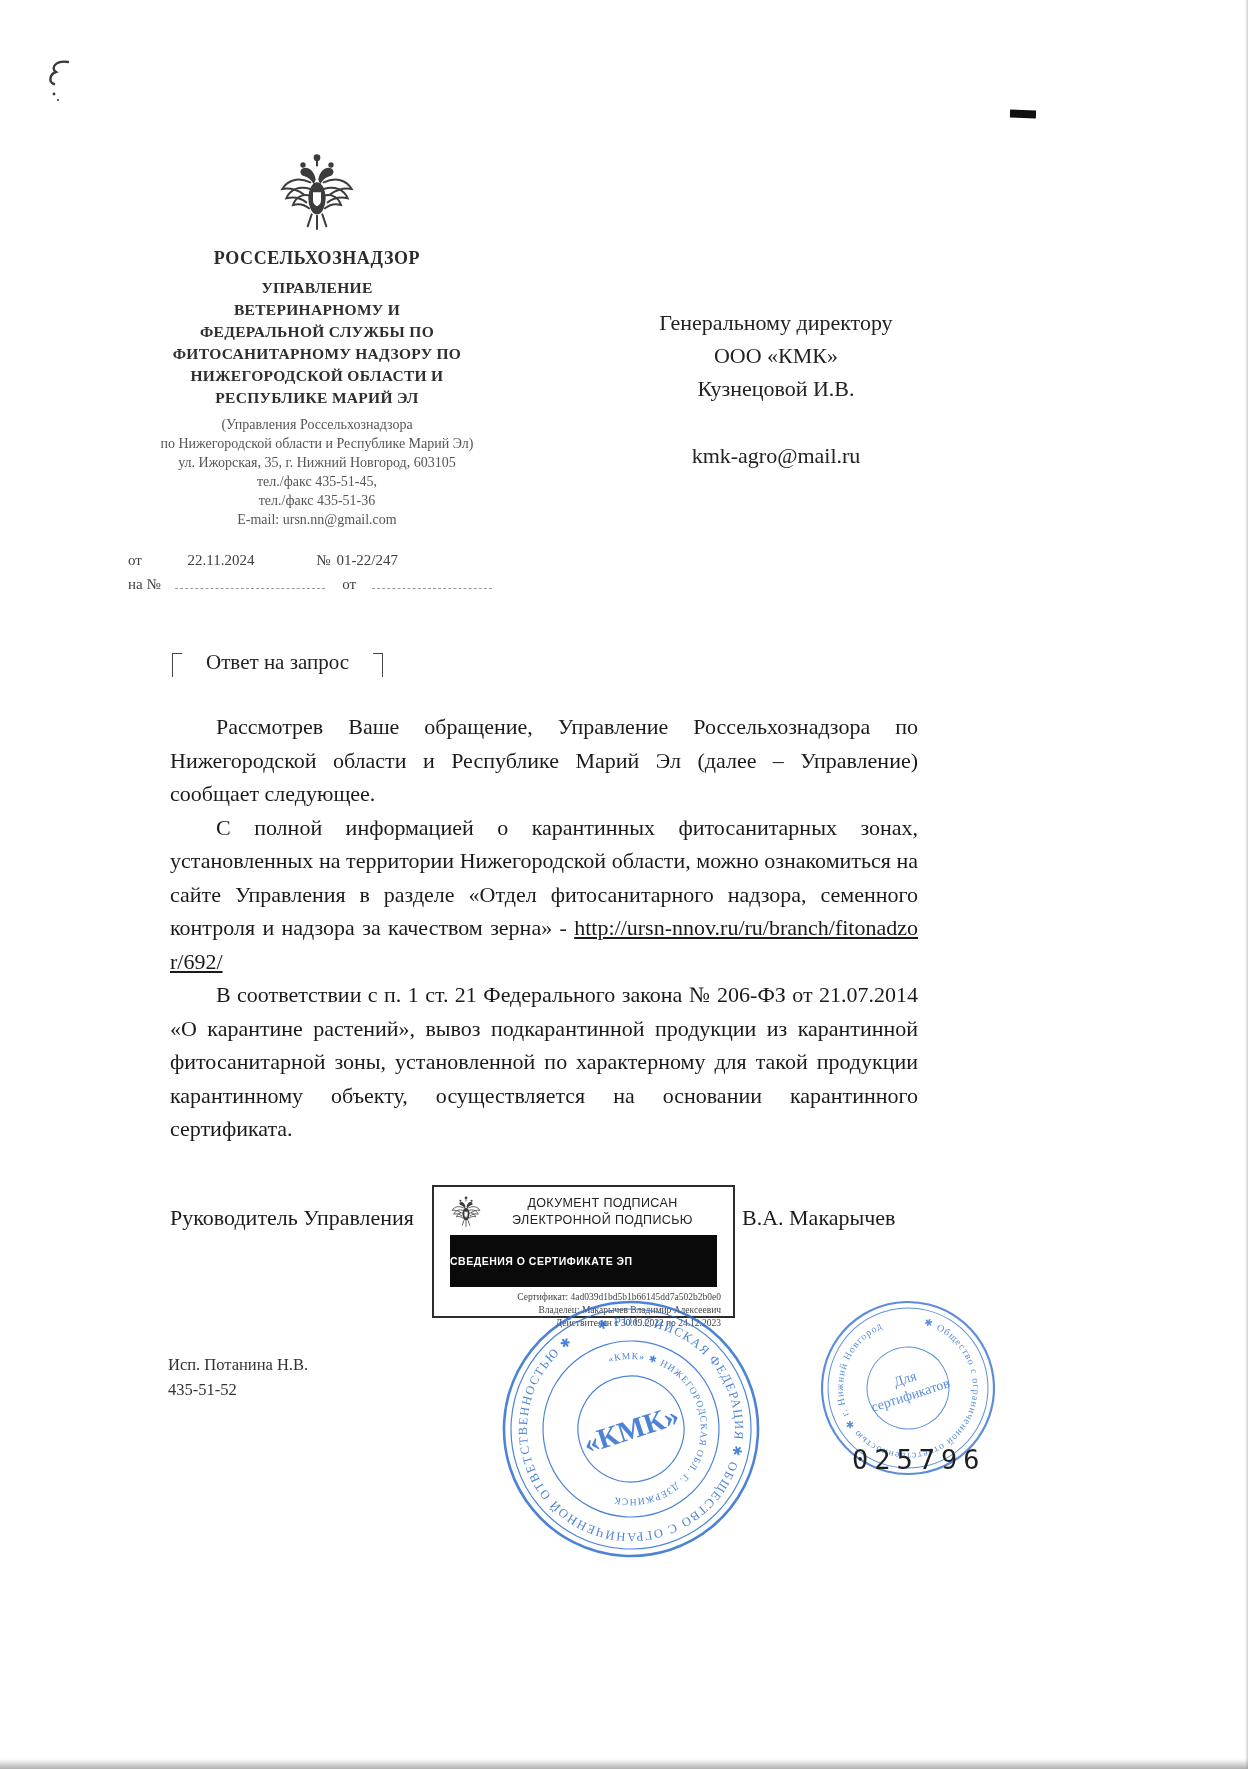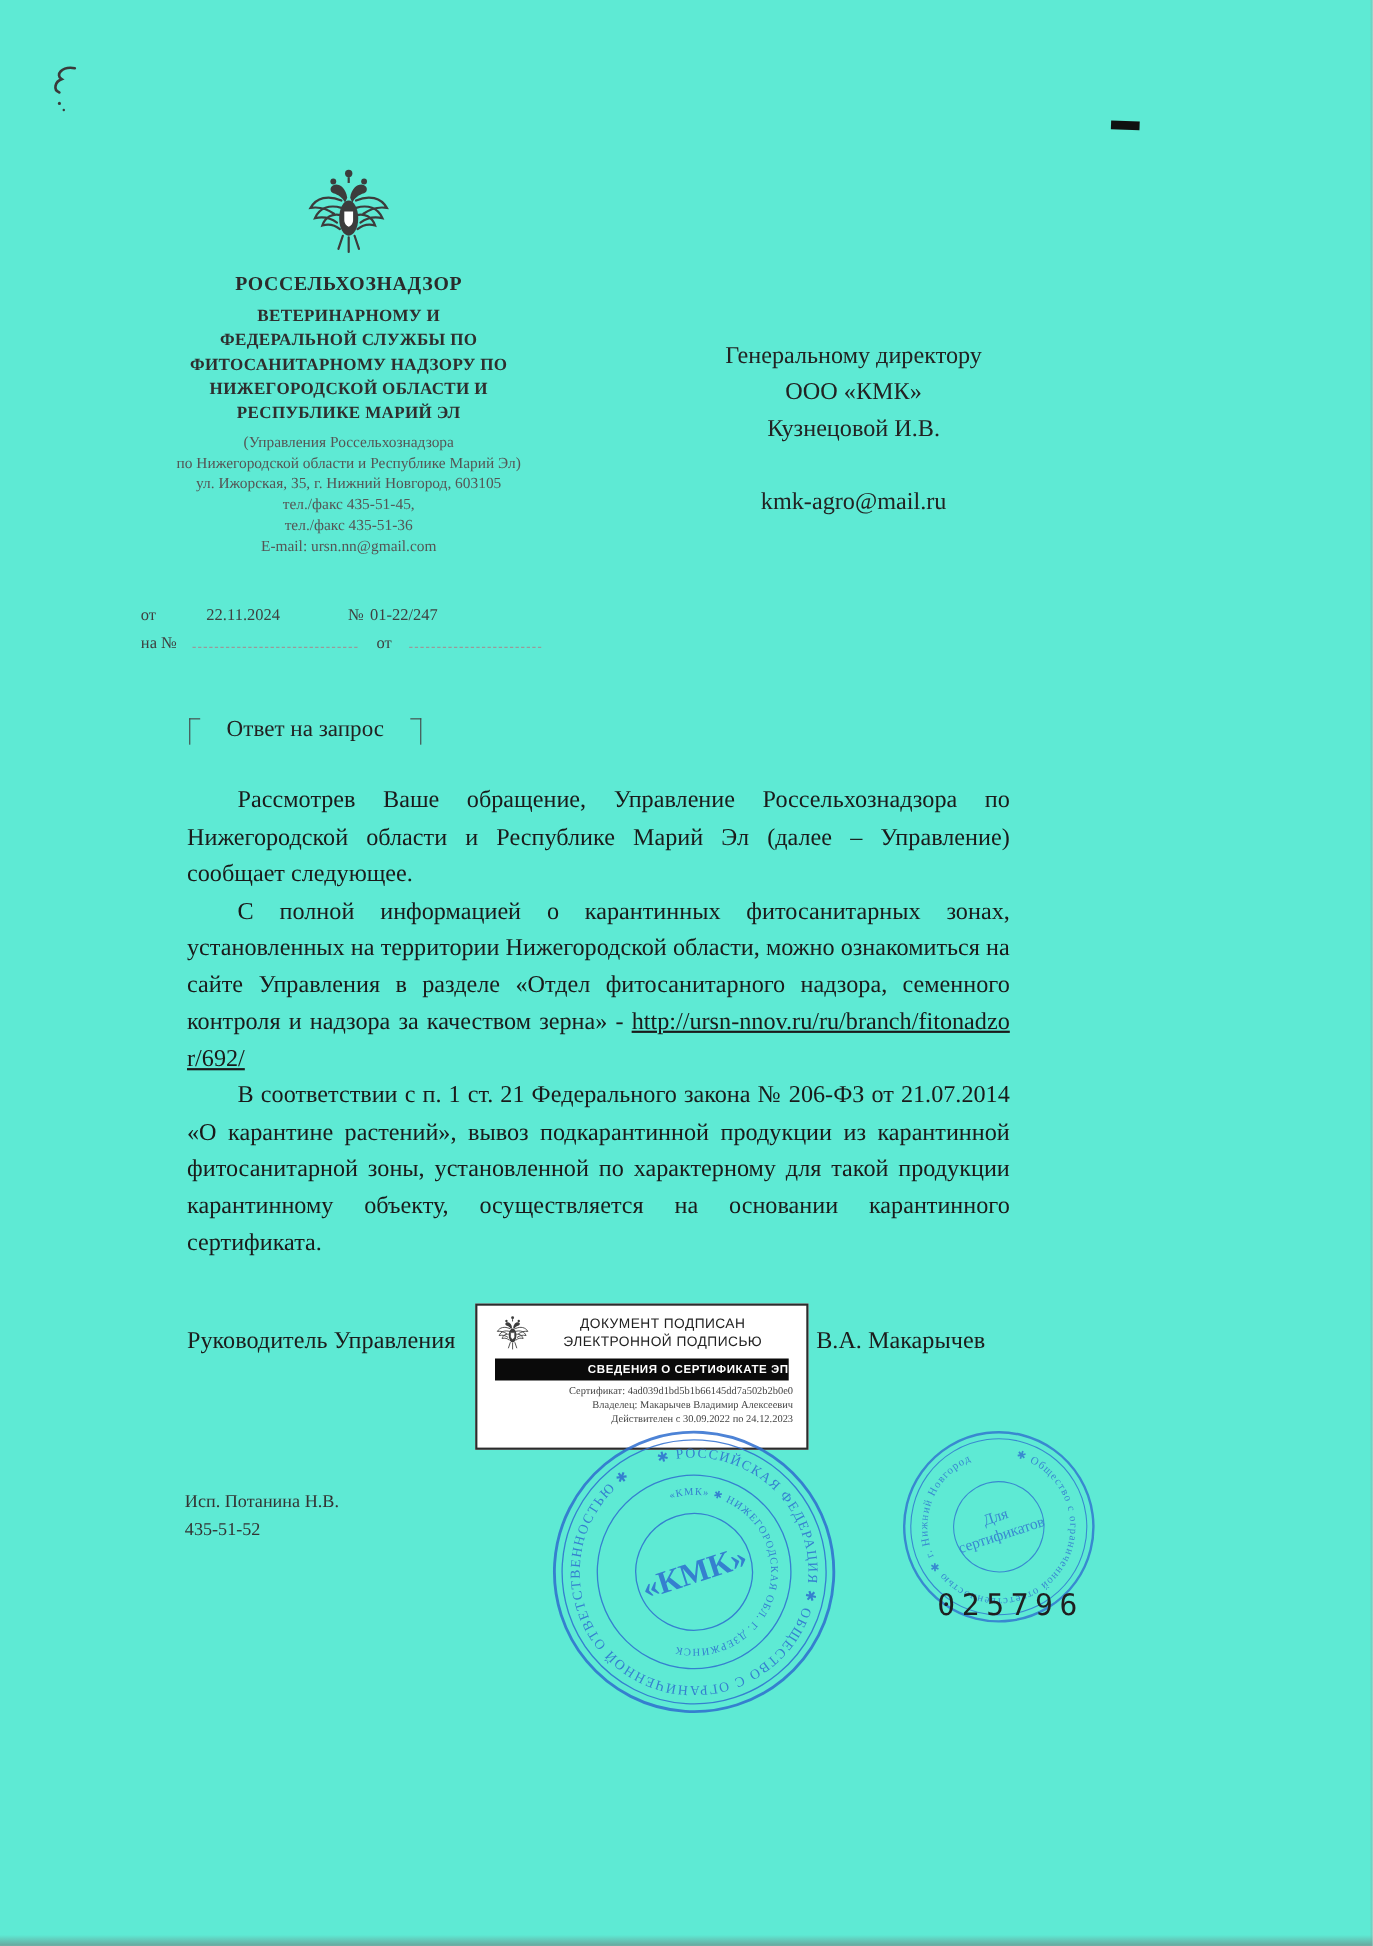--- a/index.html
+++ b/index.html
@@ -5,7 +5,7 @@
   html,body { margin:0; padding:0; background:#e9e9e9; }
   .page {
     position:relative; width:1248px; height:1769px; margin:0 auto;
-    background:#5eead4; overflow:hidden;
+    background:#ffffff; overflow:hidden;
     font-family:"Liberation Serif", serif; color:#1c1c1c;
   }
 

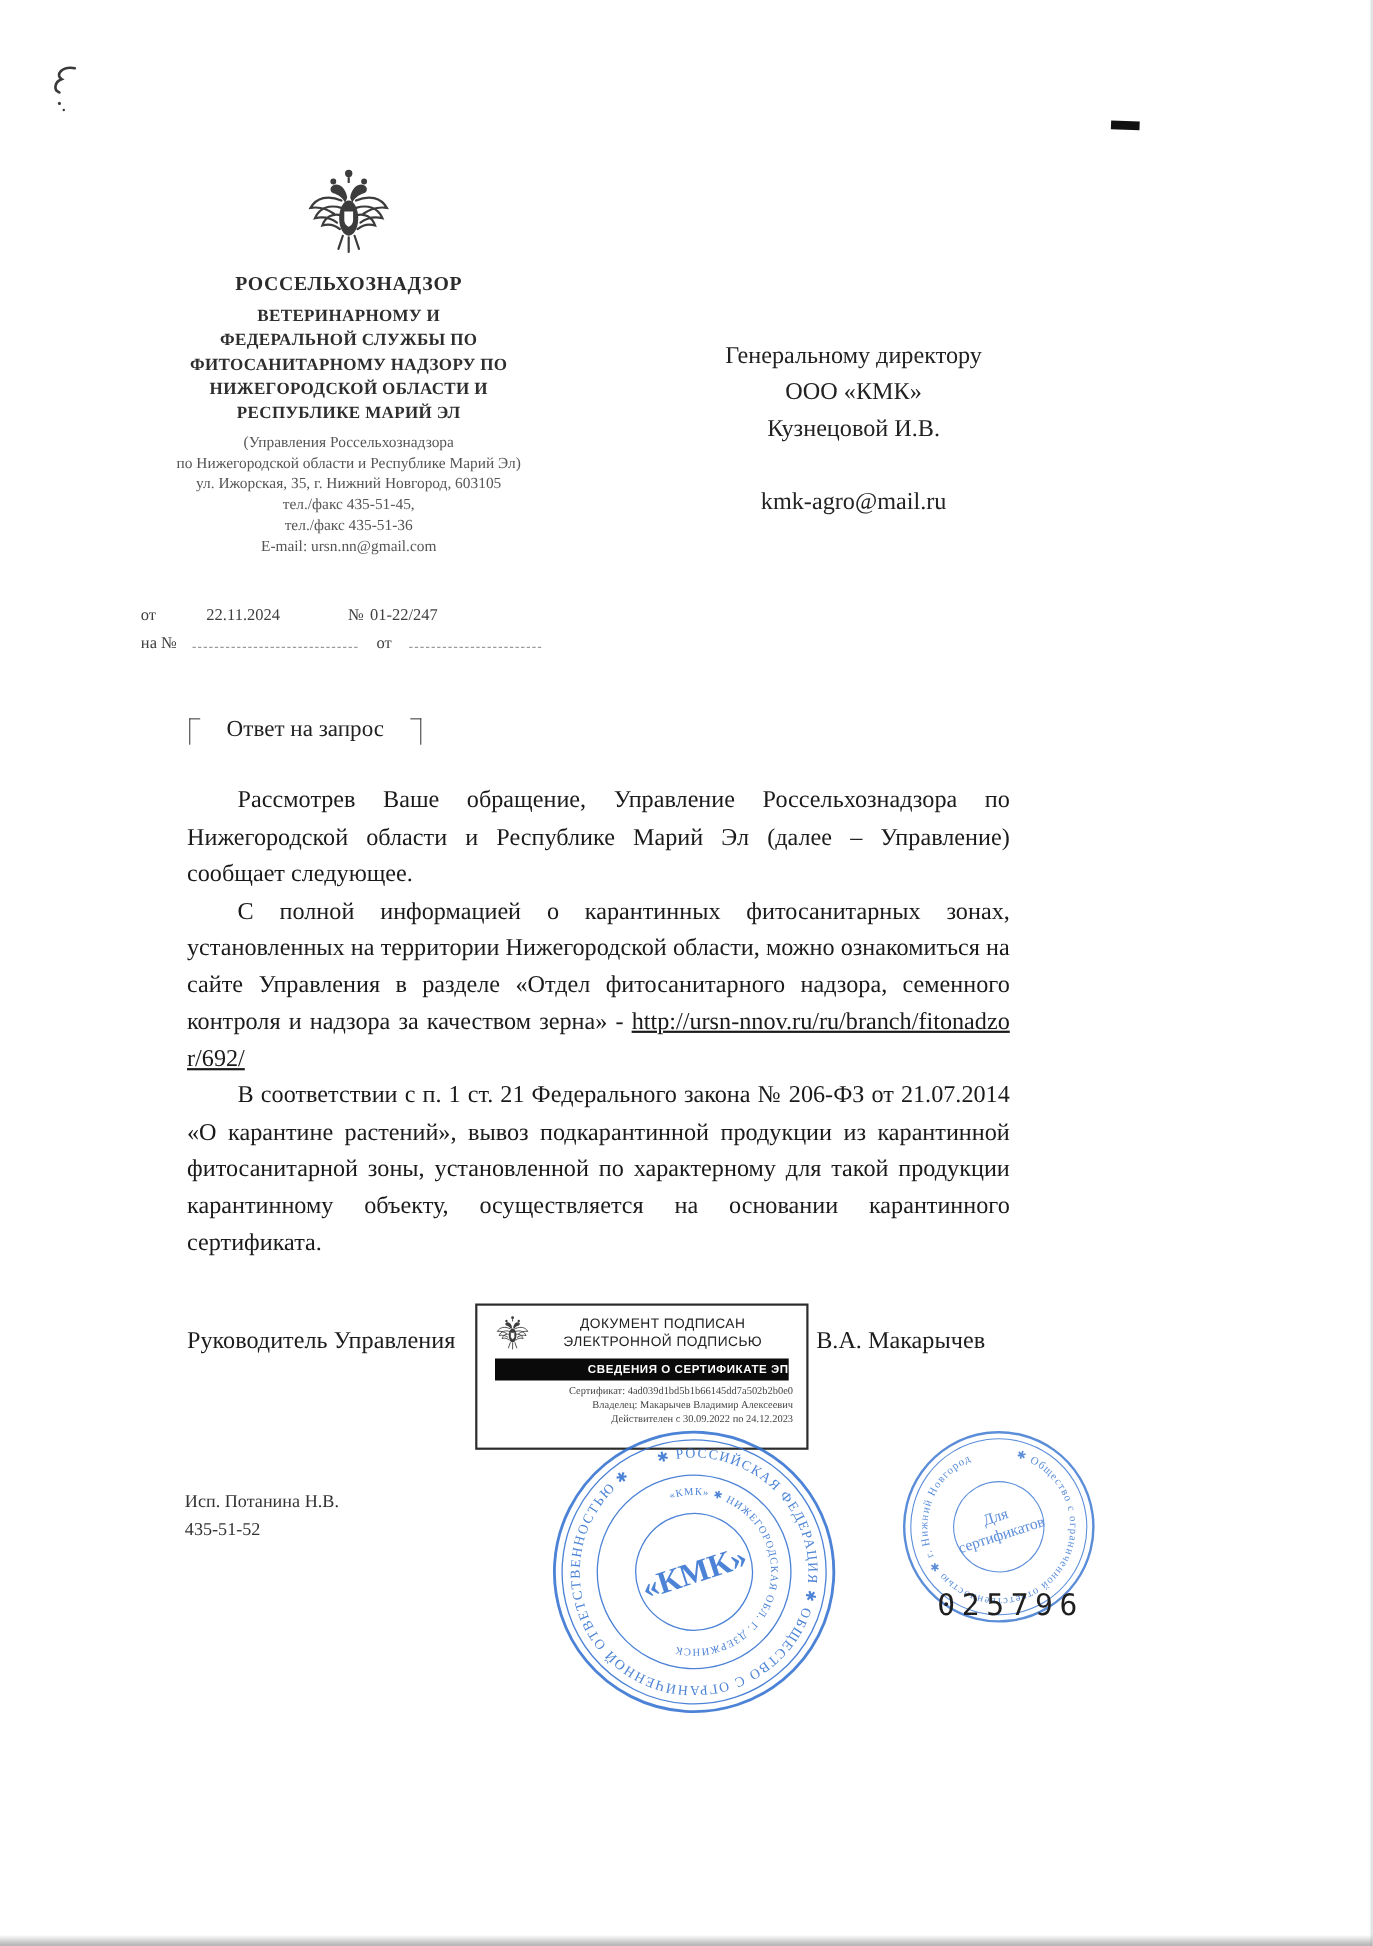--- a/index.html
+++ b/index.html
@@ -124,6 +124,7 @@
       </svg>
     <div class="org-name">РОССЕЛЬХОЗНАДЗОР</div>
     <div>
+      <div class="dept-line">УПРАВЛЕНИЕ</div>
       <div class="dept-line">ВЕТЕРИНАРНОМУ И</div>
       <div class="dept-line">ФЕДЕРАЛЬНОЙ СЛУЖБЫ ПО</div>
       <div class="dept-line">ФИТОСАНИТАРНОМУ НАДЗОРУ ПО</div>

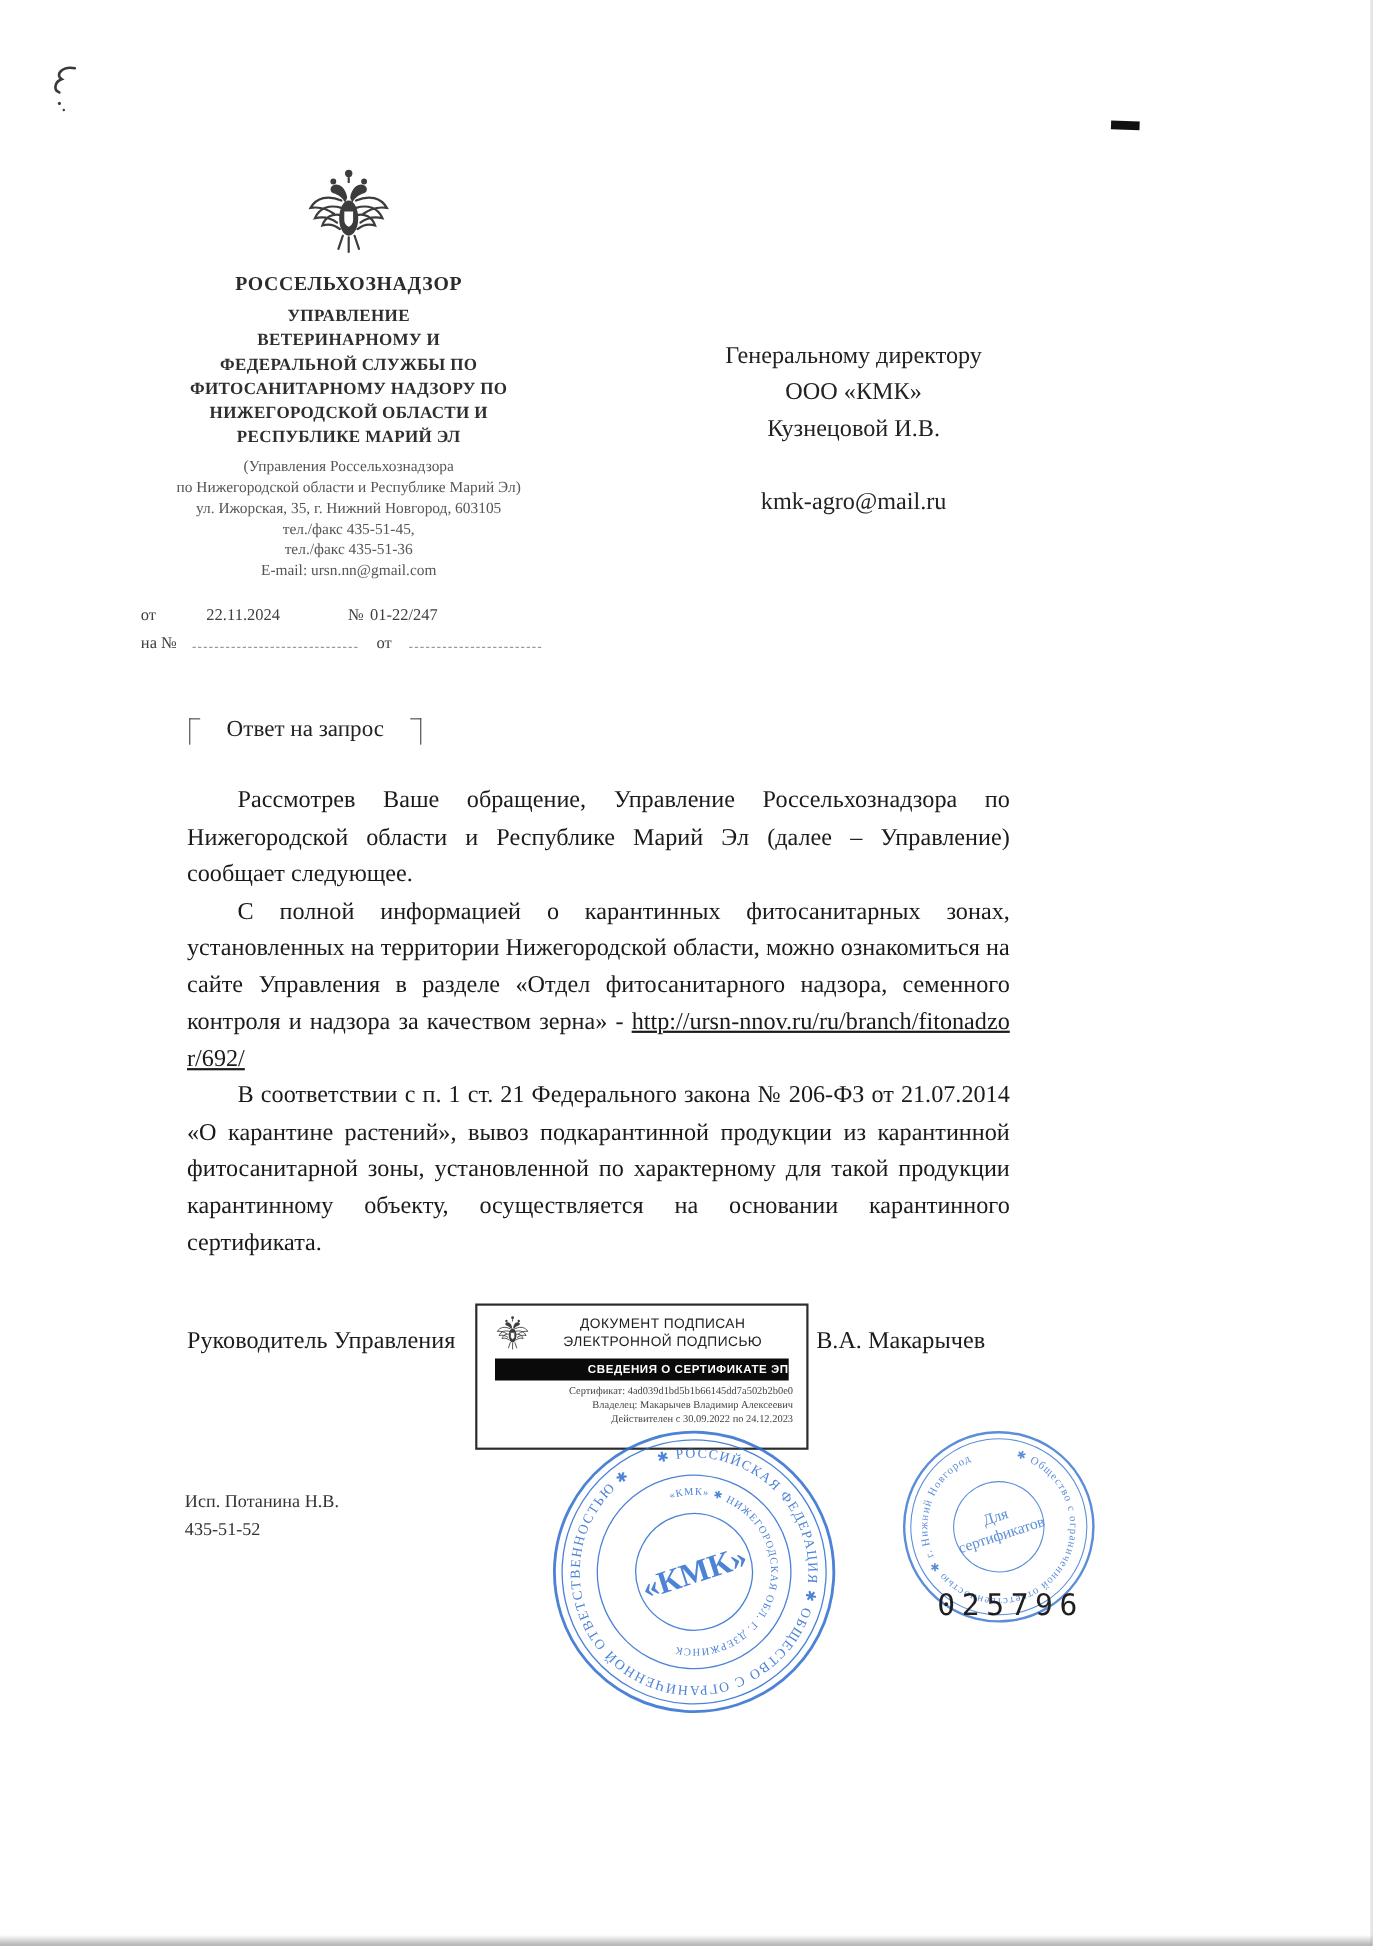--- a/index.html
+++ b/index.html
@@ -66,7 +66,7 @@
     font-size:12.5px; letter-spacing:.4px; line-height:17px; color:#222; }
   .esign-bar { margin:5px 16px 0 16px; background:#0a0a0a; color:#fff;
     font-family:"Liberation Sans", sans-serif; font-size:10.5px; font-weight:bold;
-    text-align:right; letter-spacing:.5px; padding:4px 0; }
+    text-align:left; letter-spacing:.5px; padding:20px 0; }
   .esign-meta { padding:4px 12px 0 12px; font-family:Liberation Serif, serif;
     font-size:9.5px; color:#444; line-height:13px; text-align:right; }
 

